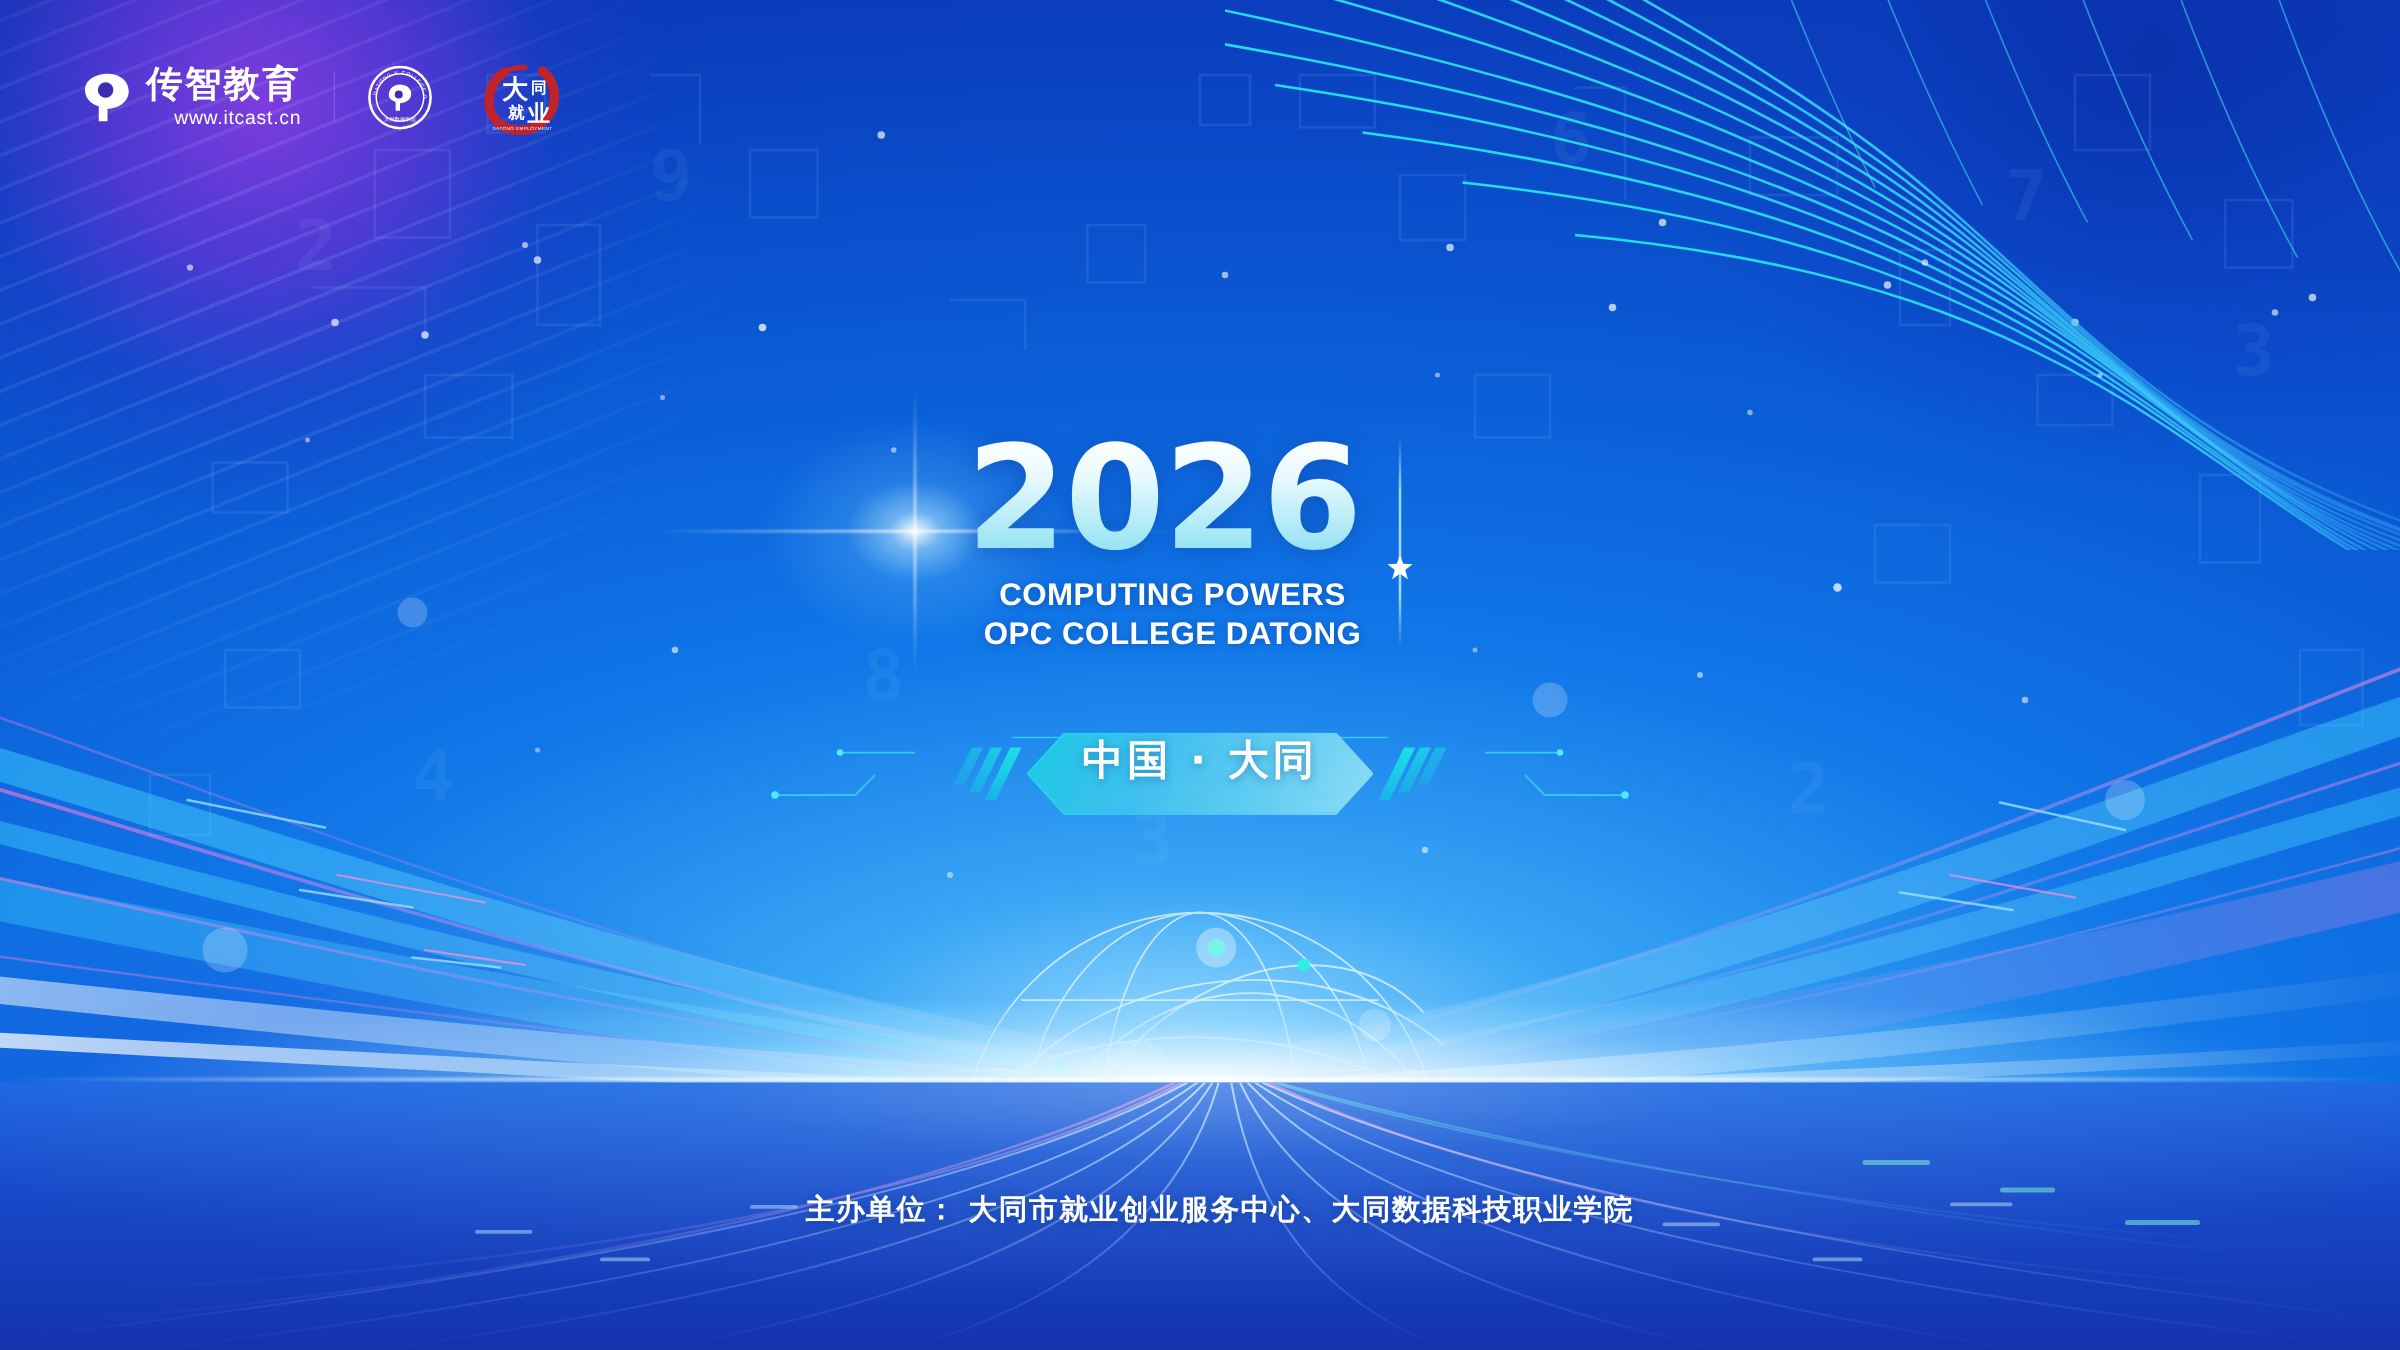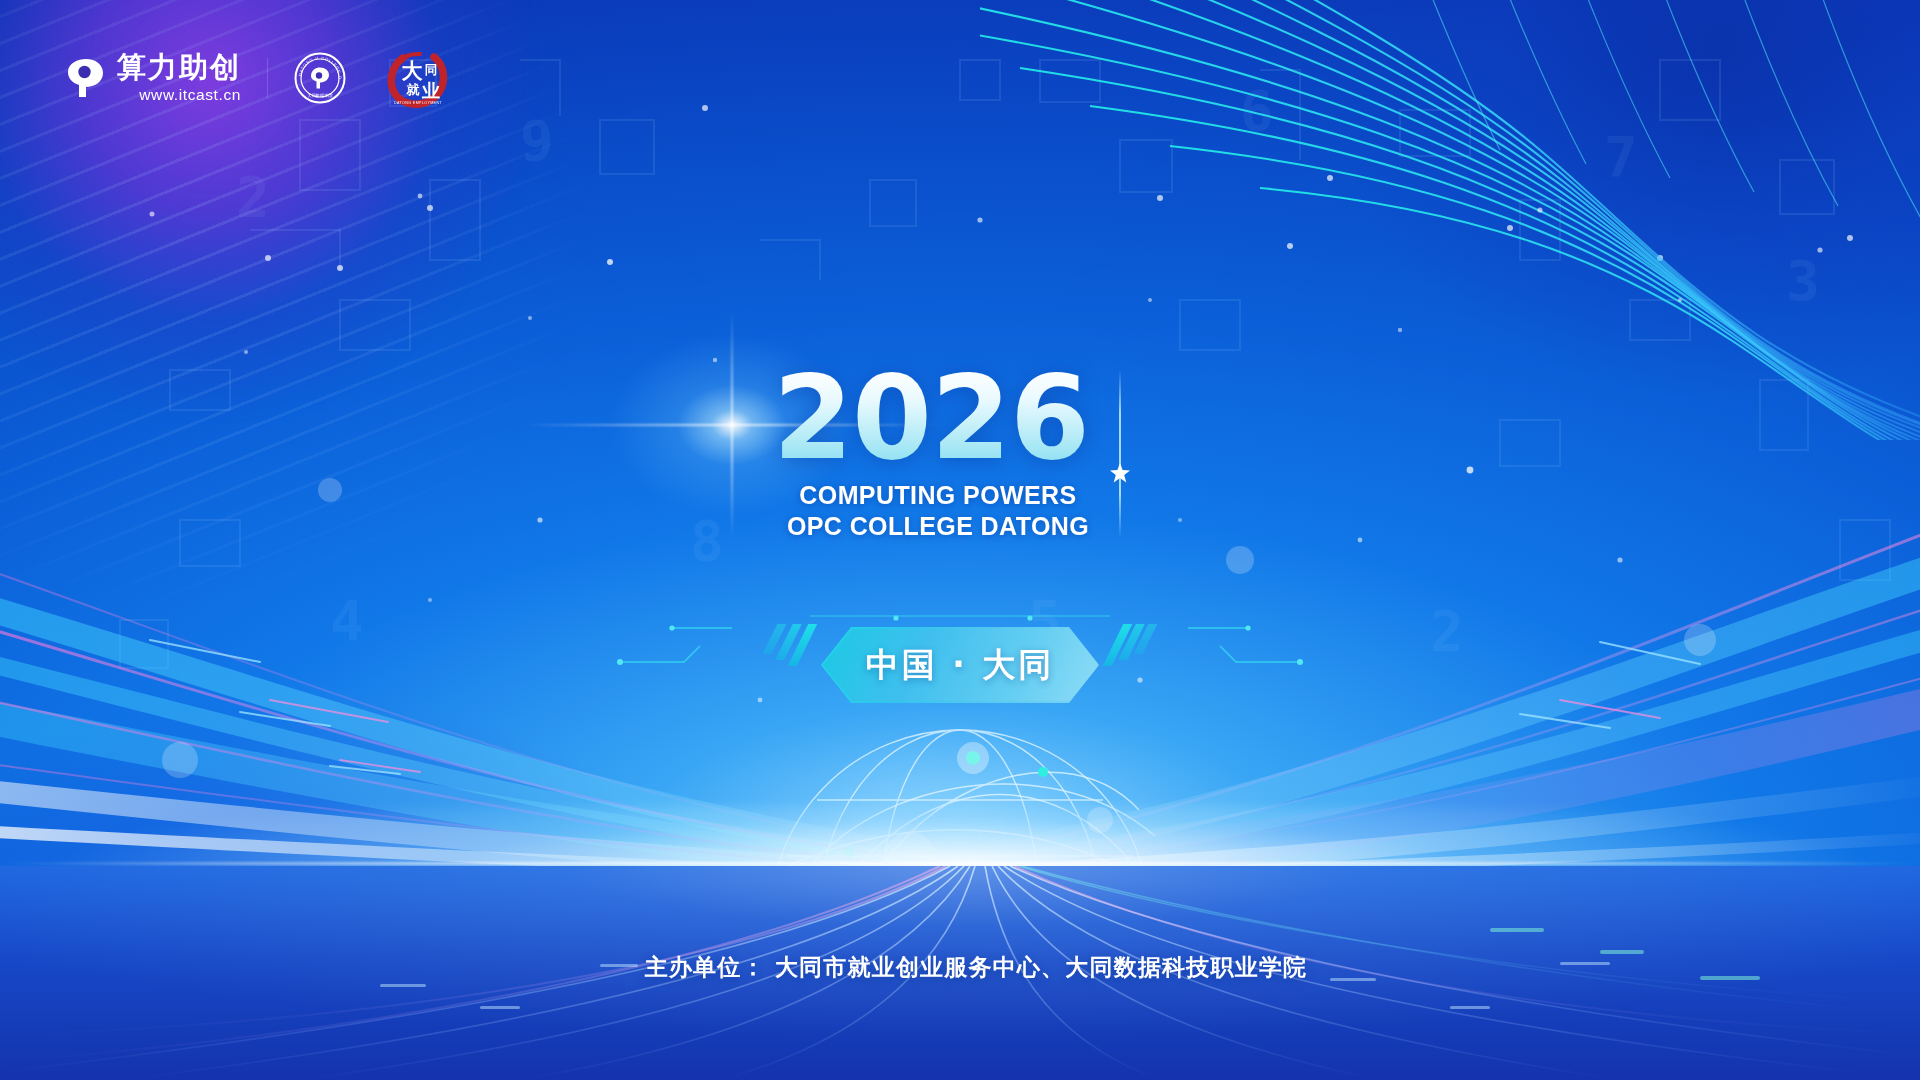--- a/index.html
+++ b/index.html
@@ -614,7 +614,7 @@
         </svg>
       </div>
       <div class="logo-itcast-text">
-        <span class="logo-cn">算力助创</span>
+        <span class="logo-cn">传智教育</span>
         <span class="logo-url">www.itcast.cn</span>
       </div>
     </div>

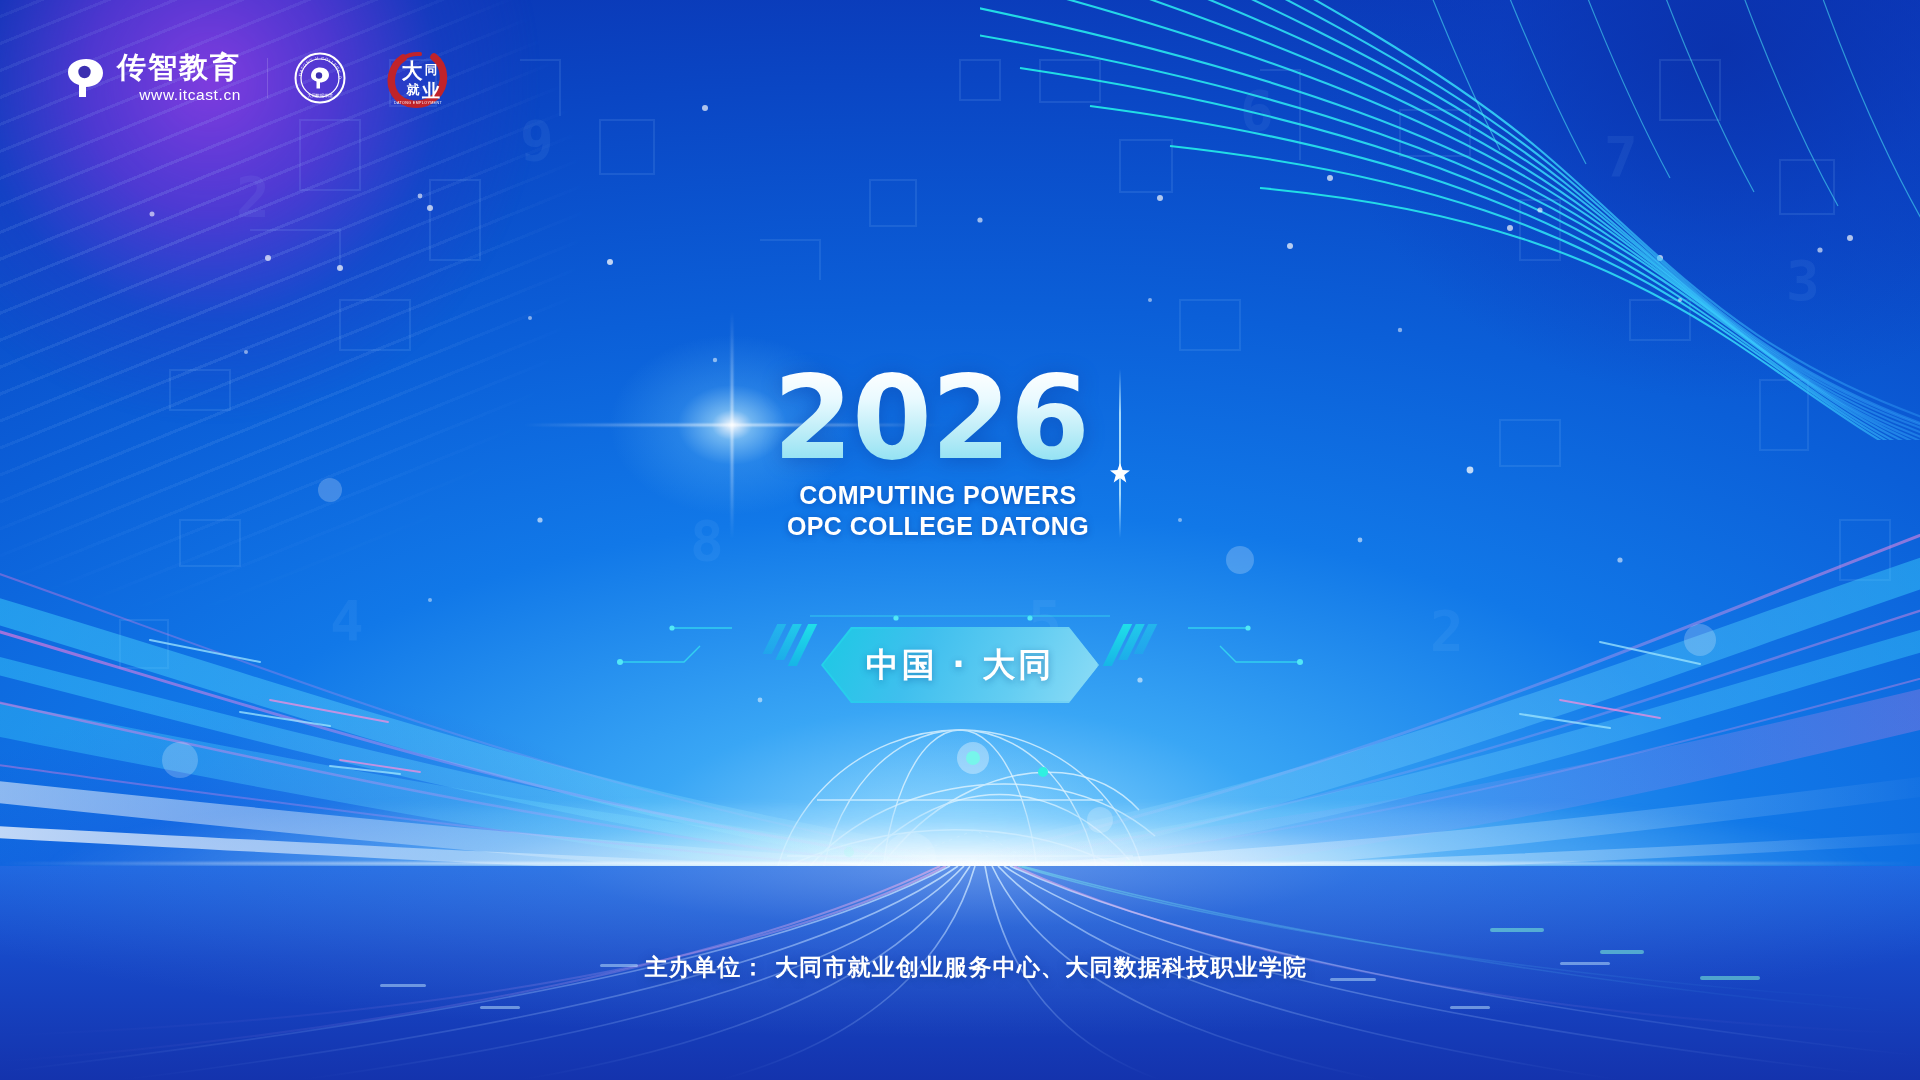--- a/index.html
+++ b/index.html
@@ -133,7 +133,7 @@
 
   
   .titleblock{
-    position:absolute;left:0;right:0;top:363px;
+    position:absolute;left:0;right:0;top:344px;
     display:flex;justify-content:center;align-items:flex-start;
     z-index:30;
   }

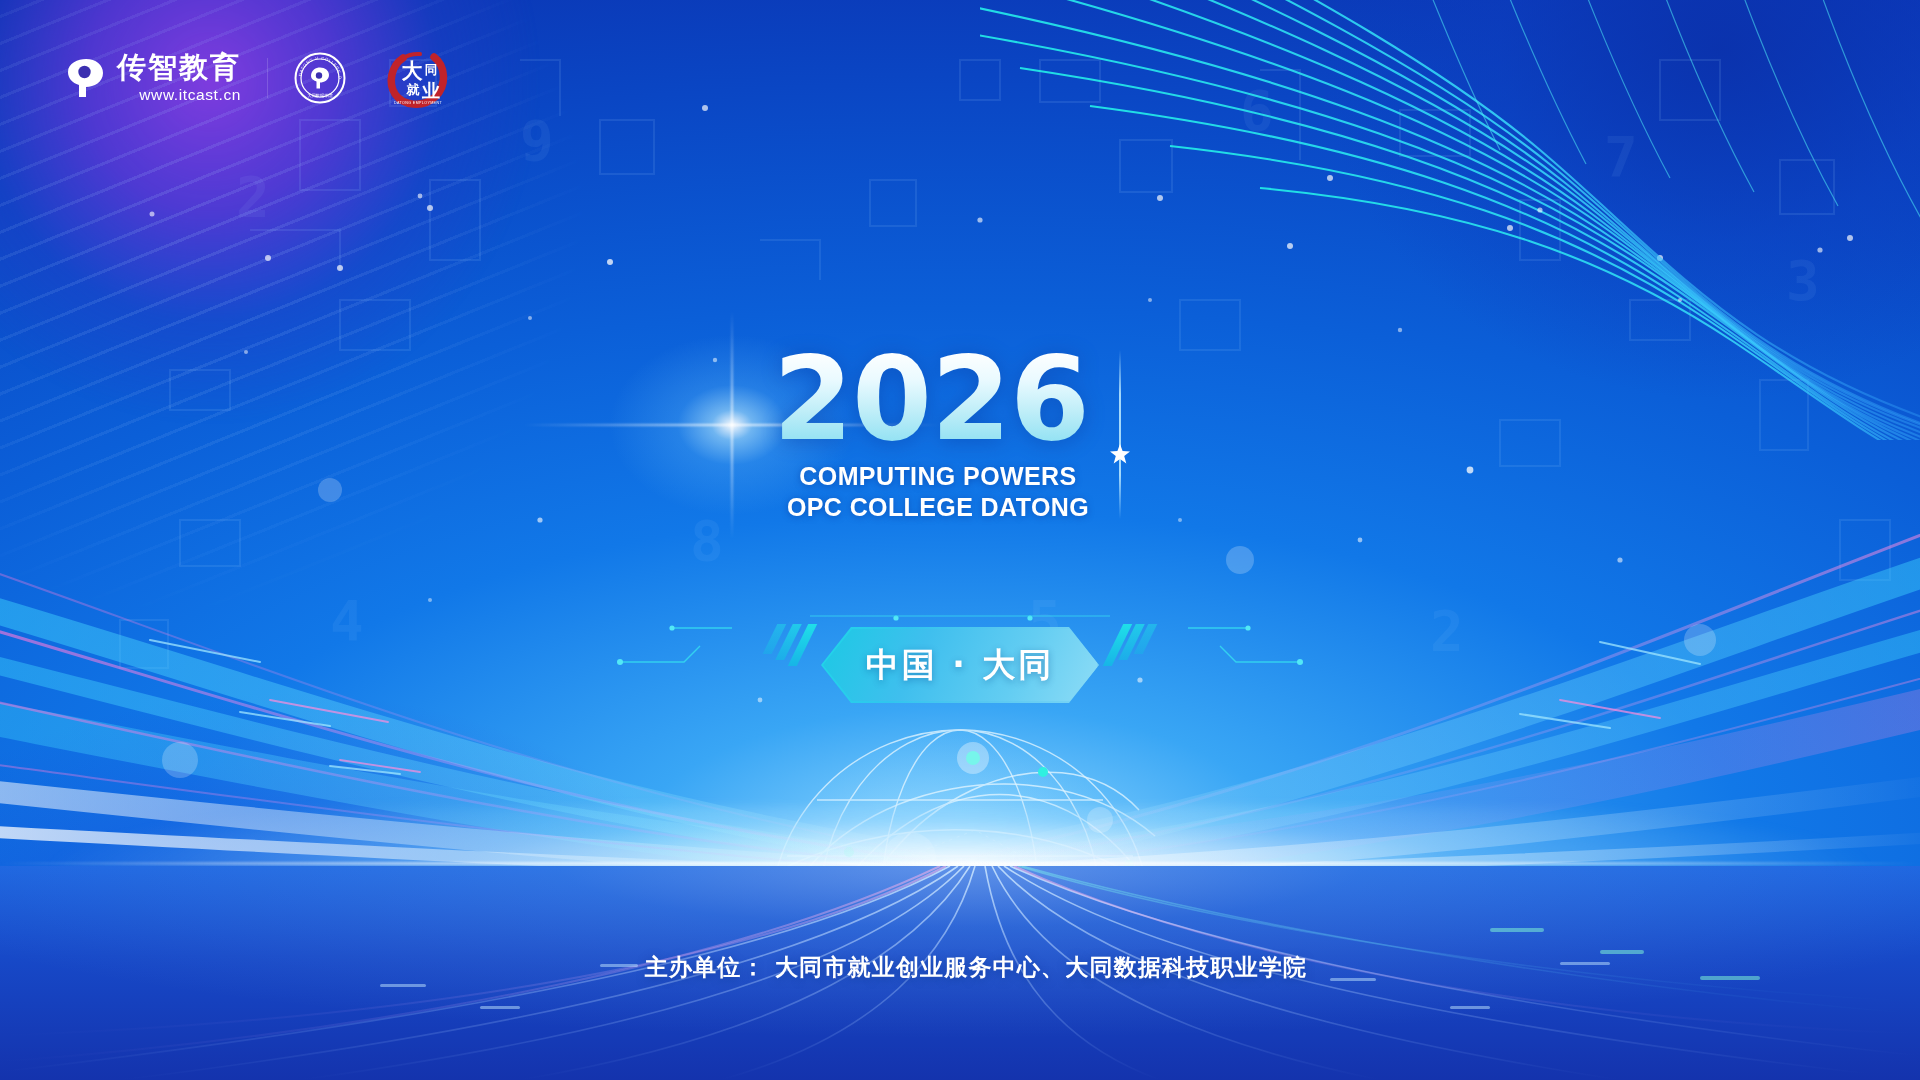--- a/index.html
+++ b/index.html
@@ -195,12 +195,11 @@
   .badge-center{position:relative;display:flex;align-items:center;justify-content:center;}
   .badge{
     position:relative;
-    width:278px;height:76px;
-    display:flex;align-items:center;justify-content:center;
+    width:278px;height:66px;
+    display:flex;align-items:flex-start;justify-content:center;
     clip-path:polygon(30px 0, 248px 0, 278px 50%, 248px 100%, 30px 100%, 0 50%);
     background:linear-gradient(105deg, #1fd6e8 0%, #31c5ee 30%, #53c7f0 58%, #7fd6f5 100%);
     box-shadow:0 0 22px rgba(40,210,240,.38);
-    margin-top:41px;
   }
   .badge-inner{
     position:absolute;inset:2px;

